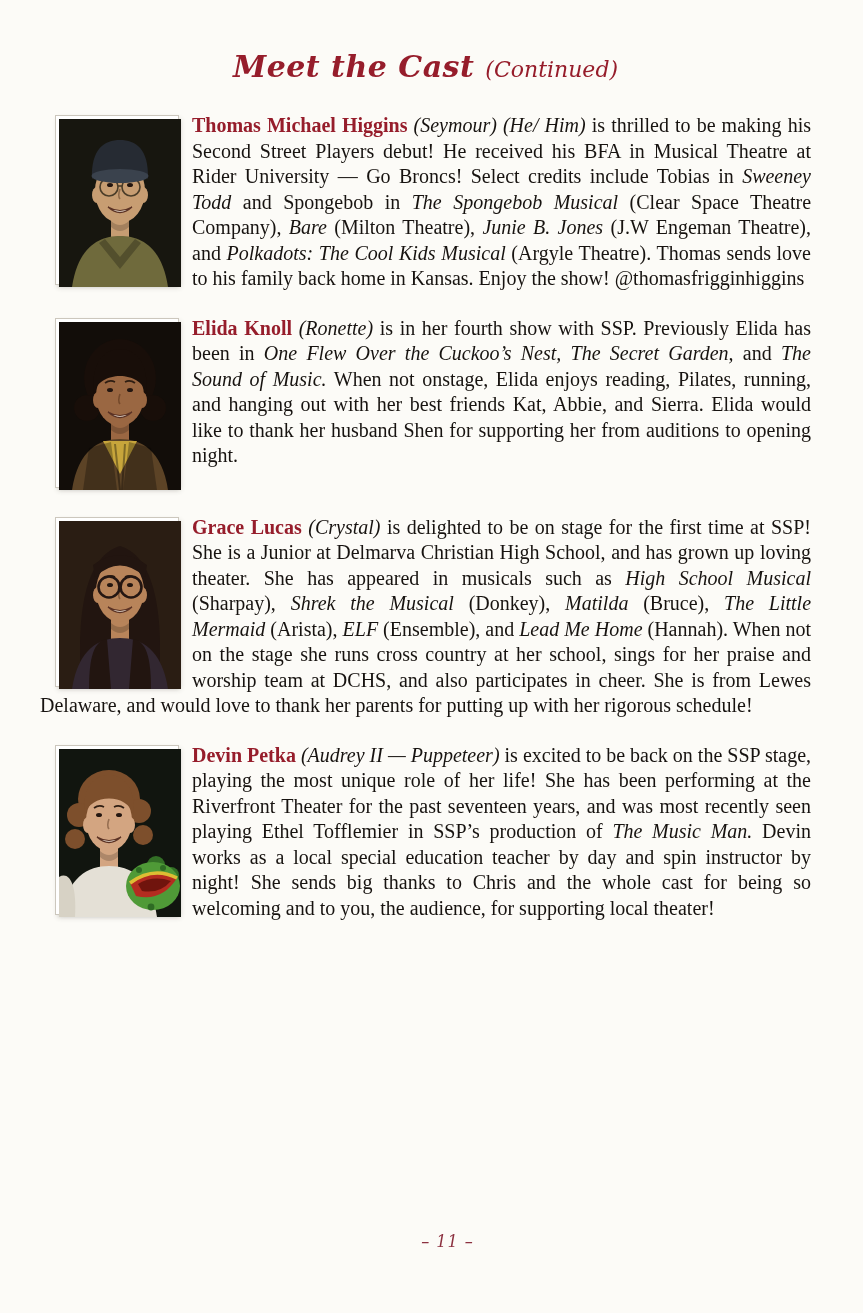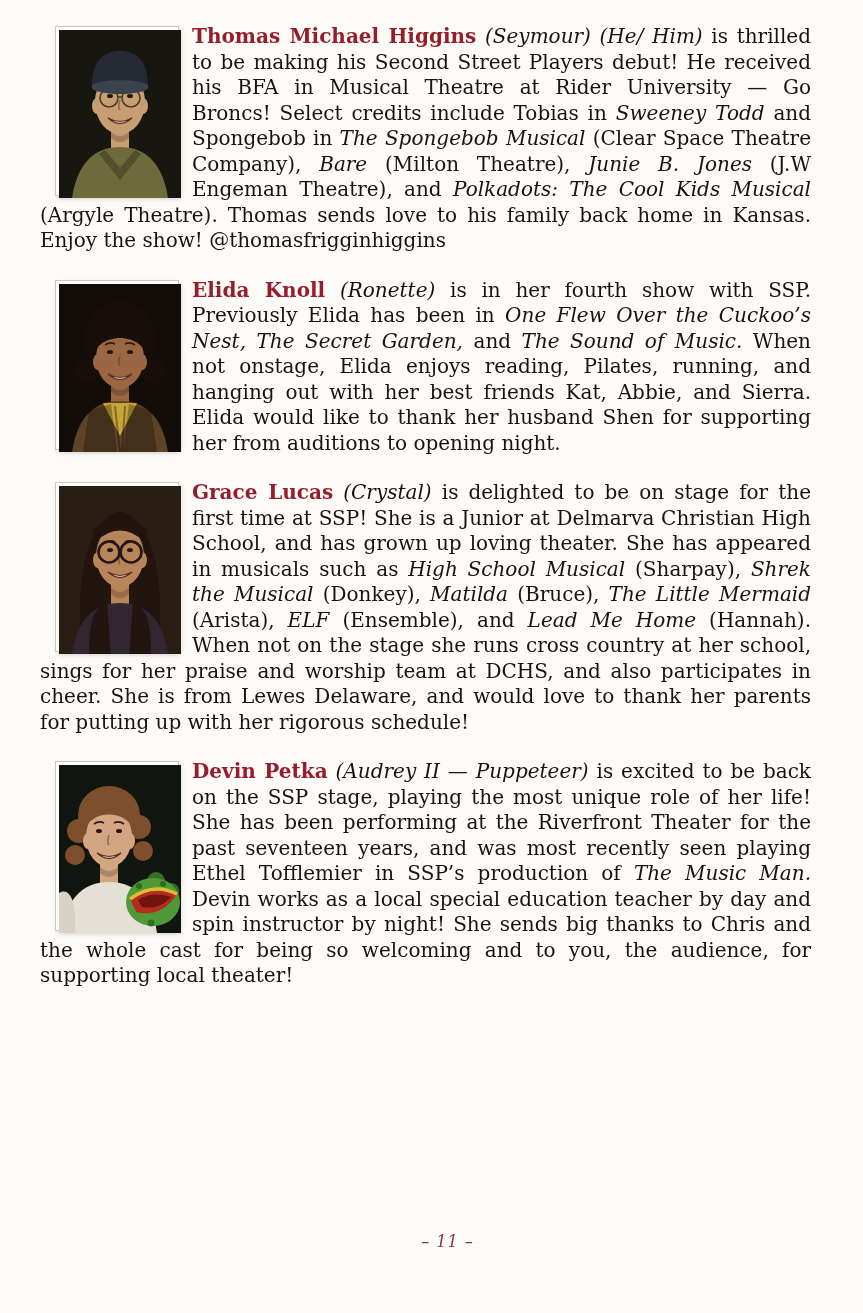--- a/index.html
+++ b/index.html
@@ -90,6 +90,7 @@
 
 <div class="page">
   <div class="content">
+    <h1 class="page-title"><span>Meet the Cast</span> <span class="continued">(Continued)</span></h1>
     <section>
         <article class="bio">
           <figure class="photo">

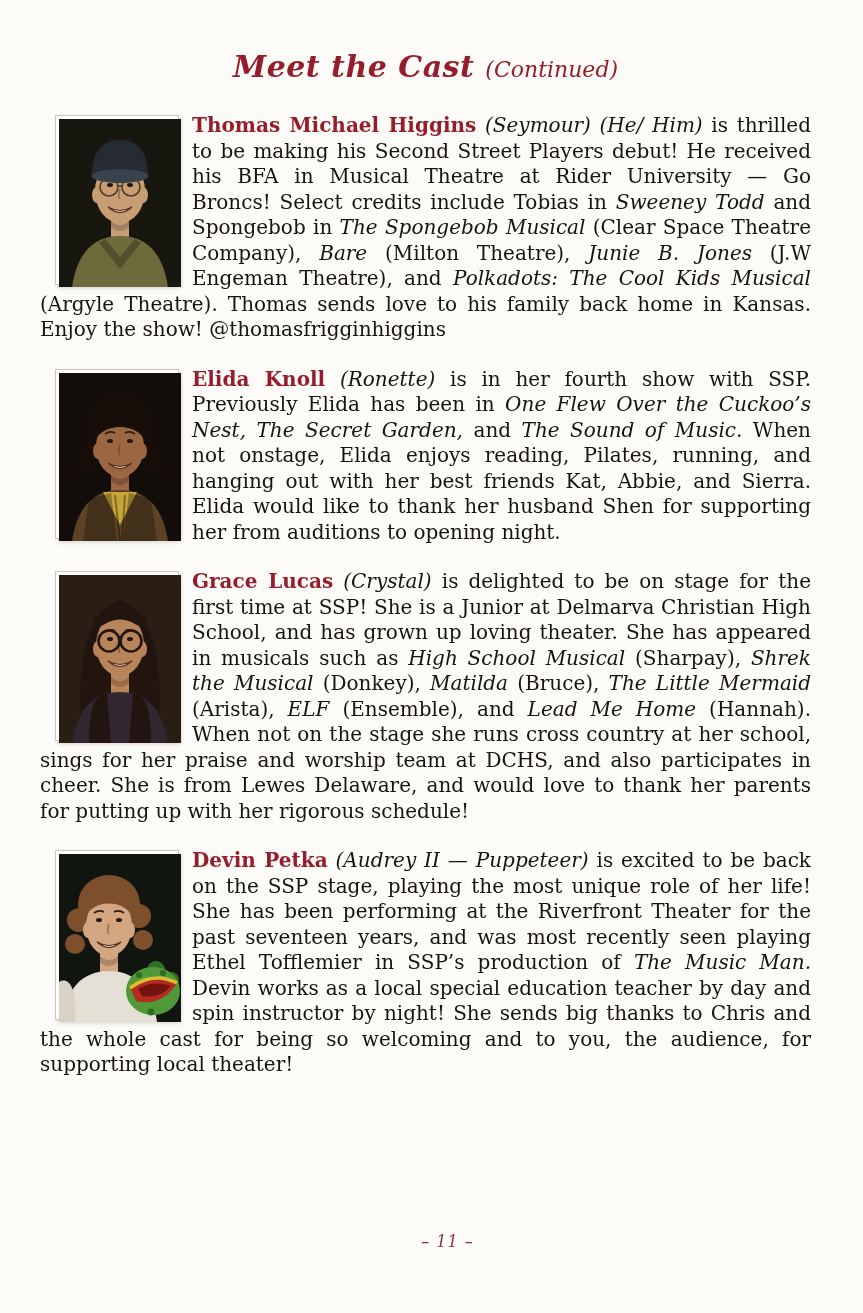--- a/index.html
+++ b/index.html
@@ -65,6 +65,7 @@
     font-size:20px;
     line-height:25.5px;
     text-align:justify;
+    font-family:Liberation Serif, serif;
   }
   p.bio-text .cast-name{
     color:var(--accent);

